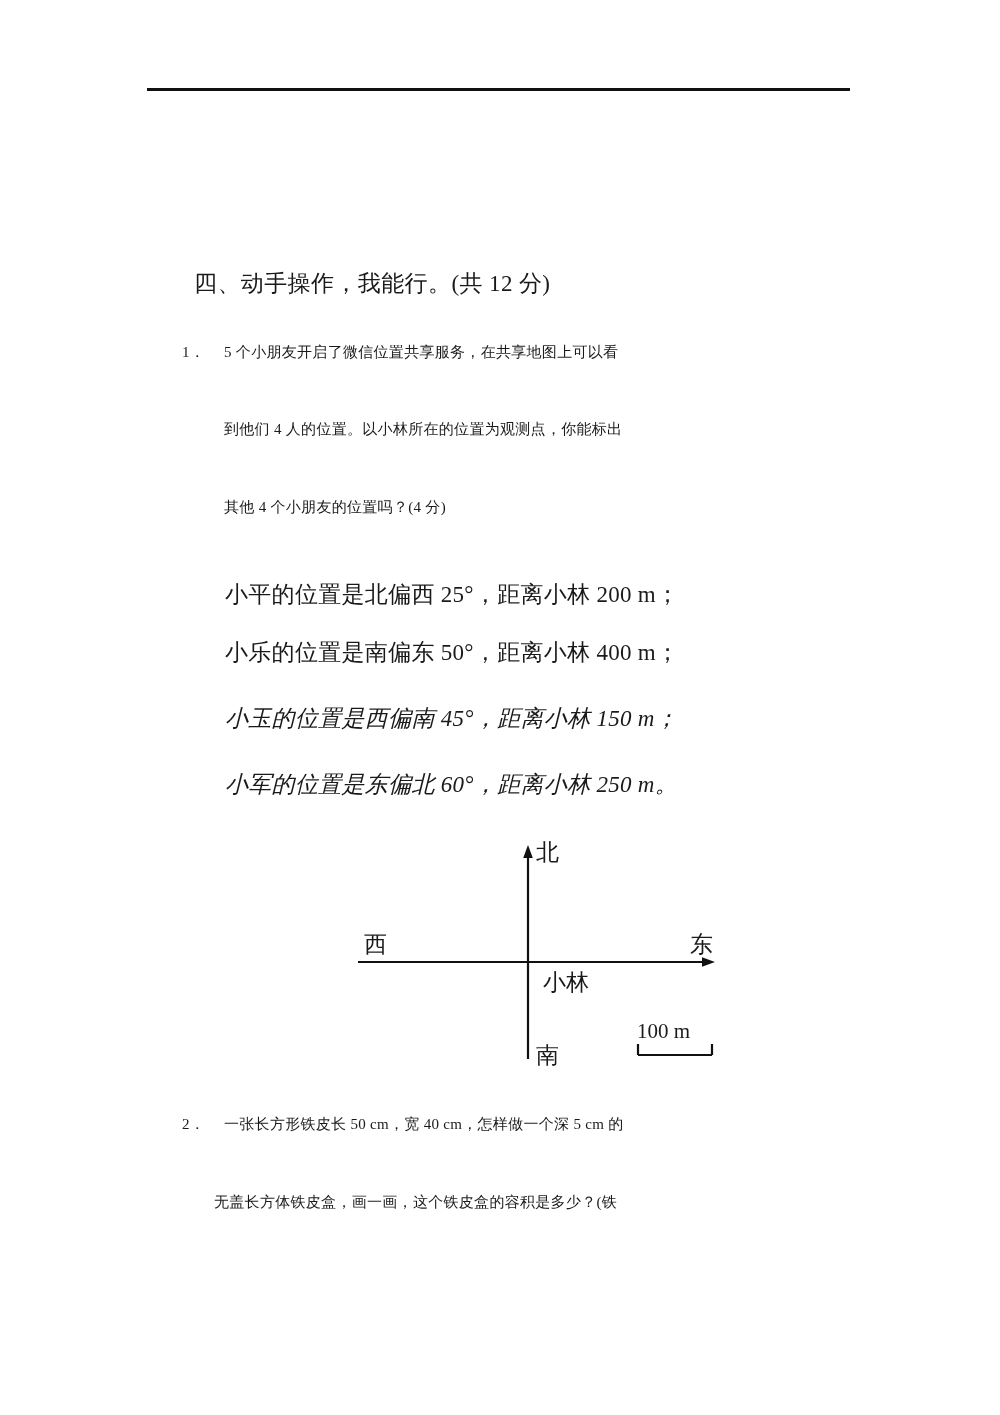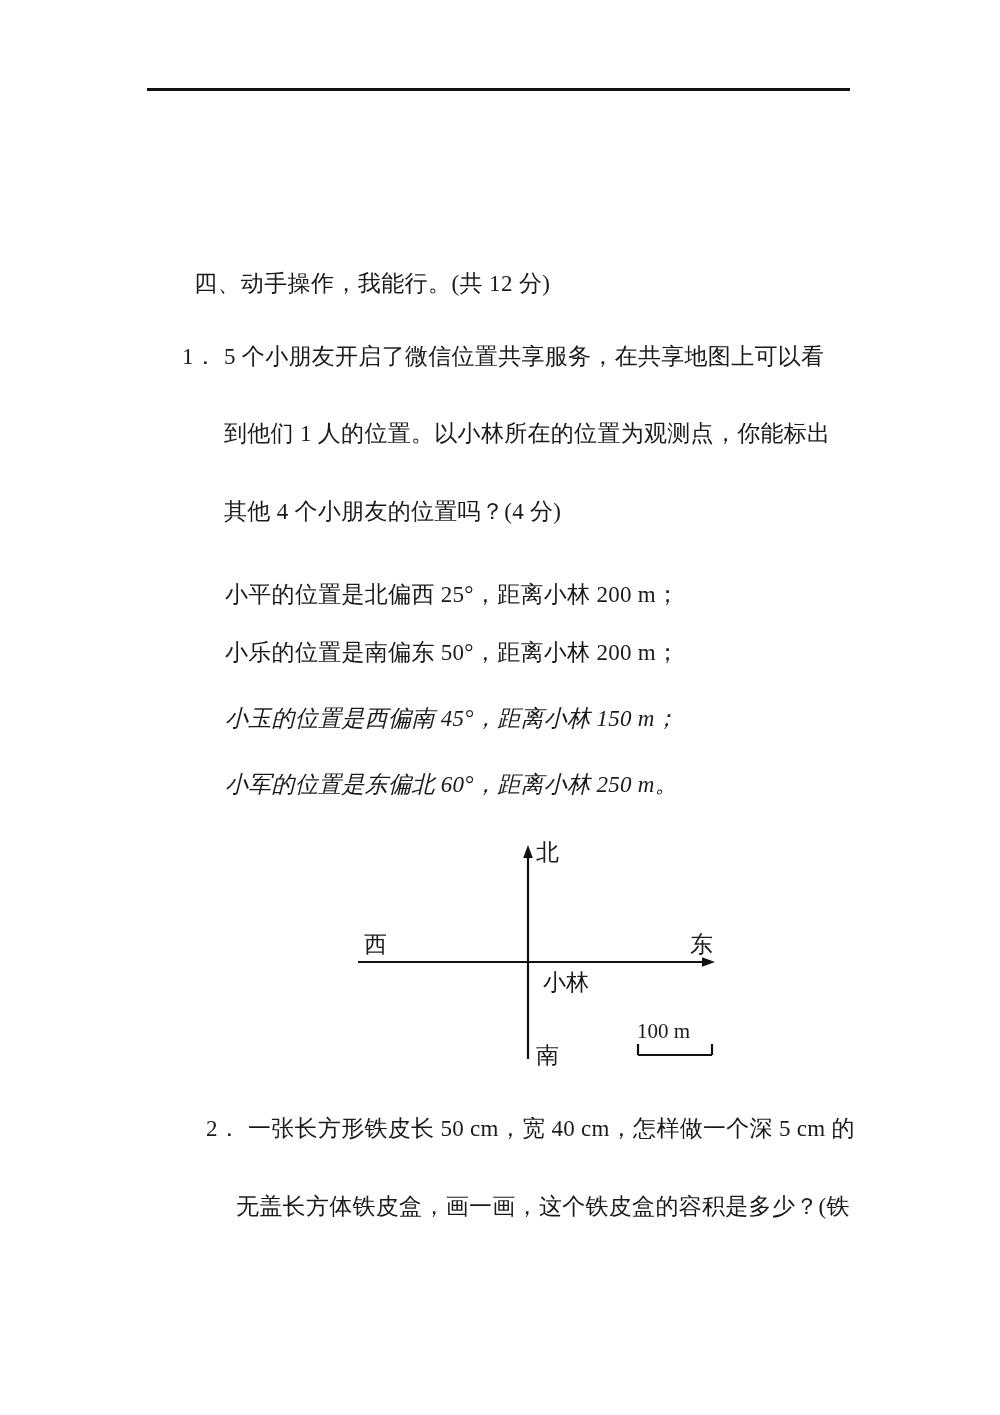--- a/index.html
+++ b/index.html
@@ -41,7 +41,7 @@
   
   .q-line {
     position: absolute;
-    font-size: 23px;
+    font-size: 15px;
     line-height: 1.0;
     letter-spacing: 0.3px;
     white-space: nowrap;

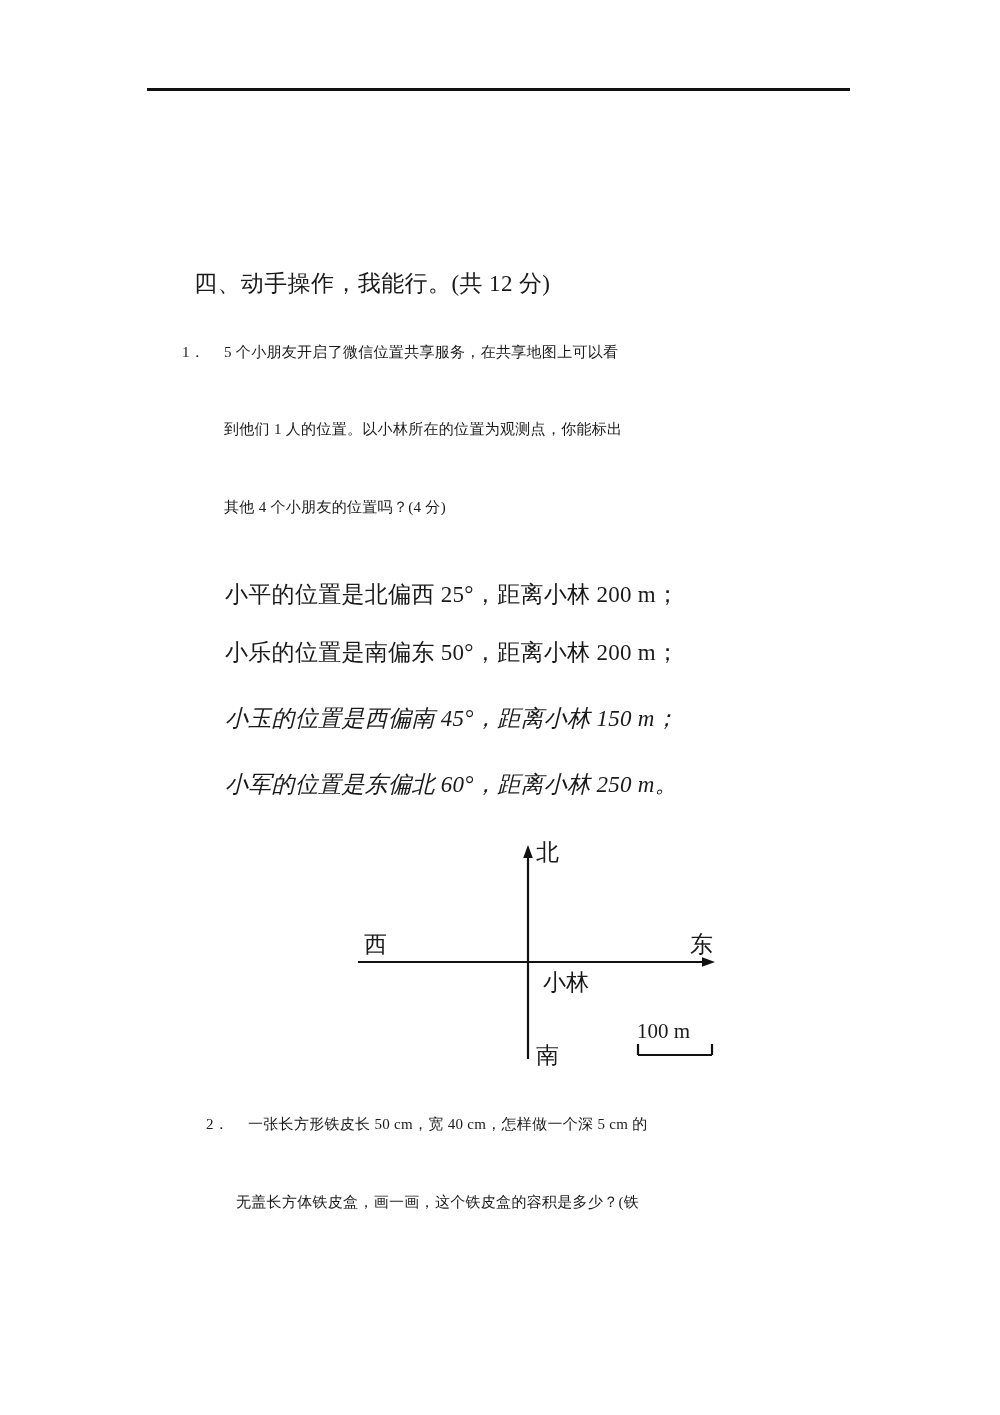--- a/index.html
+++ b/index.html
@@ -107,7 +107,7 @@
 <div class="section-heading">四、动手操作，我能行。(共 12 分)</div>
 
 <div class="q-line q1-l1"><span class="q-num">1．</span><span>5 个小朋友开启了微信位置共享服务，在共享地图上可以看</span></div>
-<div class="q-line q1-l2">到他们 1 人的位置。以小林所在的位置为观测点，你能标出</div>
+<div class="q-line q1-l2">到他们 4 人的位置。以小林所在的位置为观测点，你能标出</div>
 <div class="q-line q1-l3">其他 4 个小朋友的位置吗？(4 分)</div>
 
 <div class="q-line desc-line d1">小平的位置是北偏西 25°，距离小林 200 m；</div>

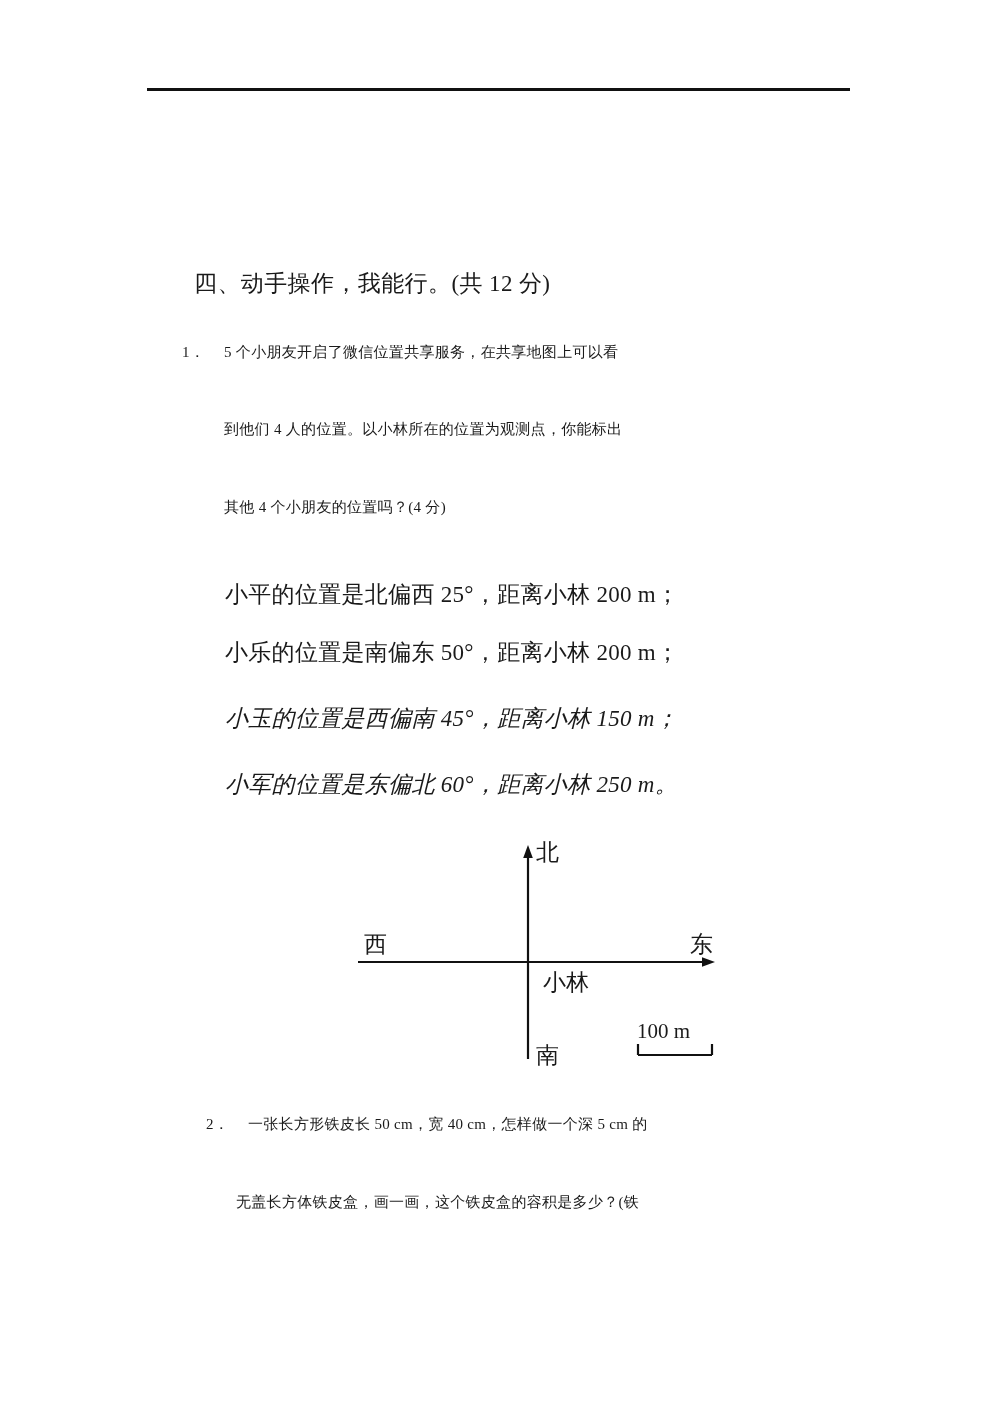--- a/index.html
+++ b/index.html
@@ -111,7 +111,7 @@
 <div class="q-line q1-l3">其他 4 个小朋友的位置吗？(4 分)</div>
 
 <div class="q-line desc-line d1">小平的位置是北偏西 25°，距离小林 200 m；</div>
-<div class="q-line desc-line d2">小乐的位置是南偏东 50°，距离小林 200 m；</div>
+<div class="q-line desc-line d2">小乐的位置是南偏东 50°，距离小林 400 m；</div>
 <div class="q-line desc-line d3">小玉的位置是西偏南 45°，距离小林 150 m；</div>
 <div class="q-line desc-line d4">小军的位置是东偏北 60°，距离小林 250 m。</div>
 

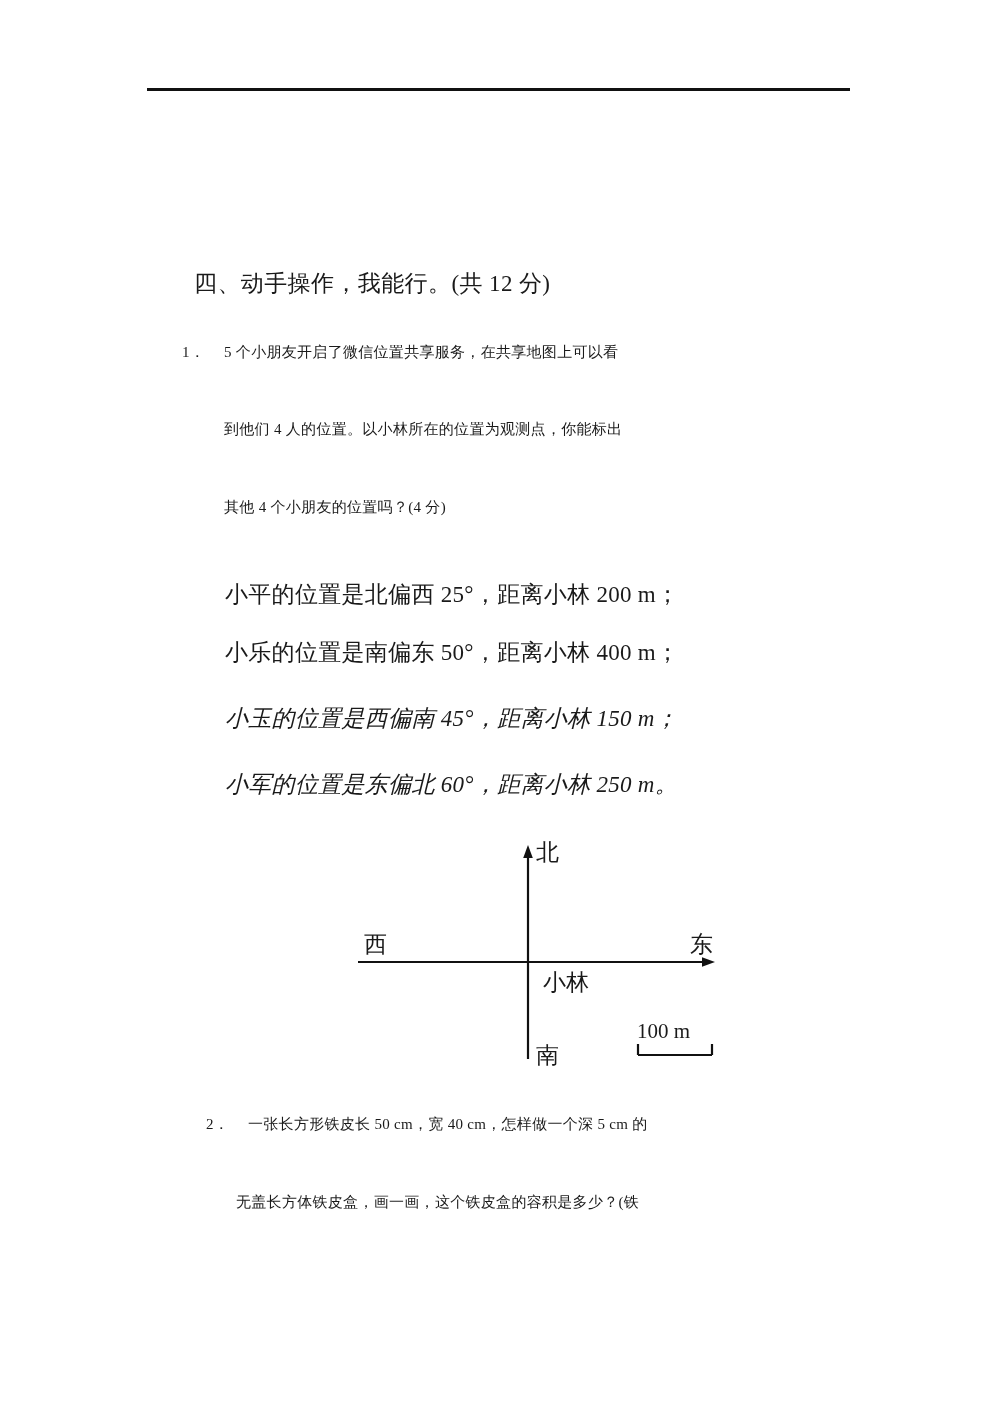--- a/index.html
+++ b/index.html
@@ -63,7 +63,7 @@
   .d4 { top: 773px; font-style: italic; }
 
   
-  .q2-l1 { left: 182px; top: 1117px; margin-left: 24px; }
+  .q2-l1 { left: 182px; top: 1117px; }
   .q2-l2 { left: 236px; top: 1195px; }
 
   

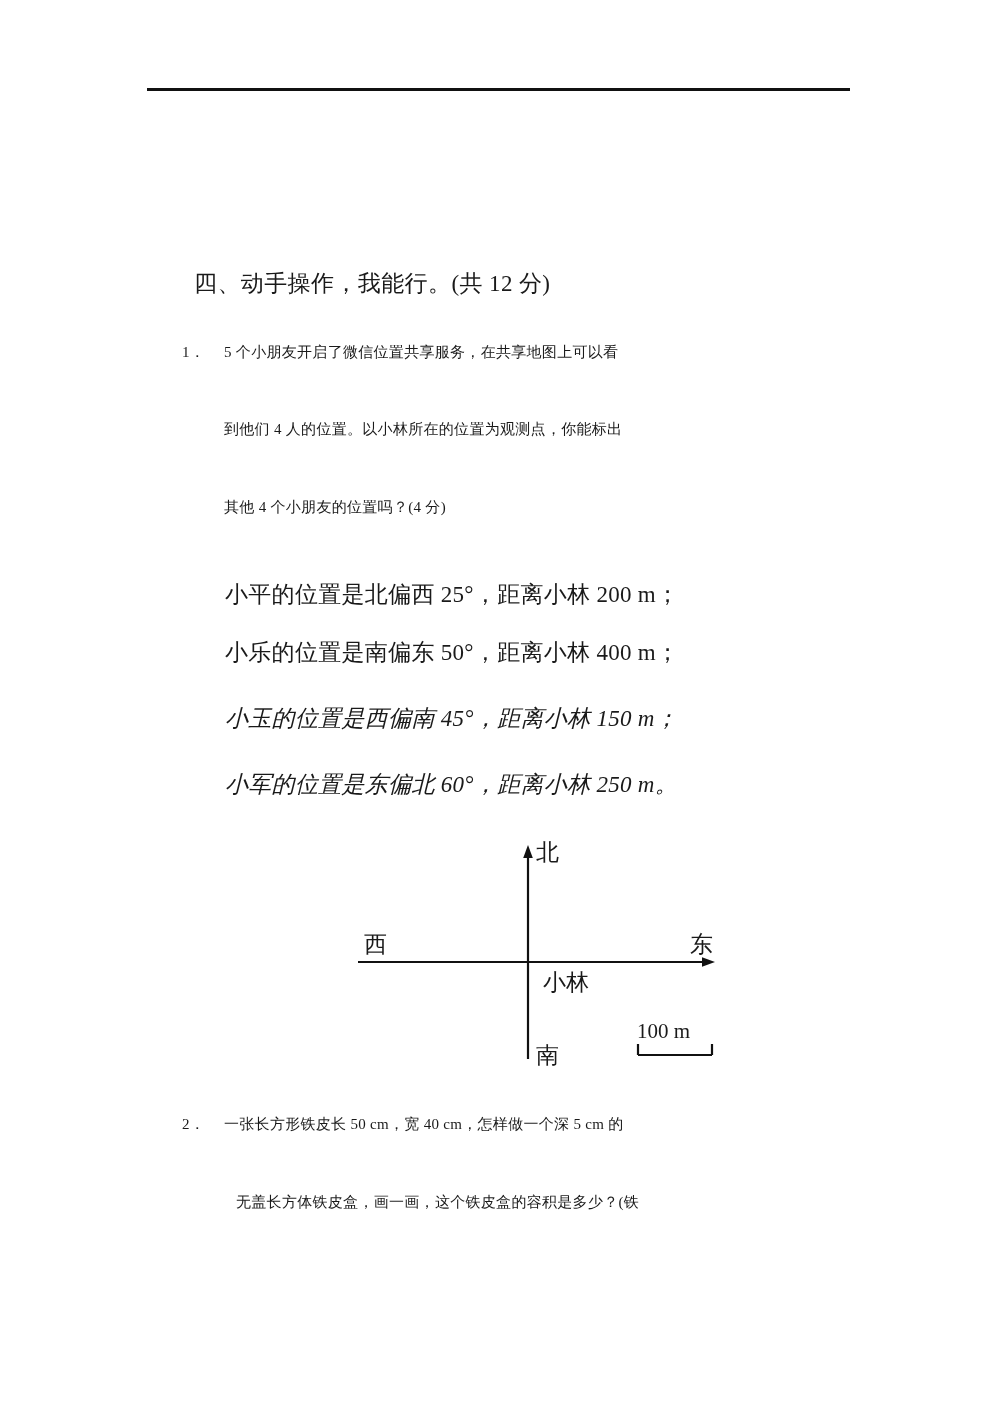--- a/index.html
+++ b/index.html
@@ -64,7 +64,7 @@
 
   
   .q2-l1 { left: 182px; top: 1117px; }
-  .q2-l2 { left: 236px; top: 1195px; }
+  .q2-l2 { left: 214px; top: 1195px; }
 
   
   .diagram {

